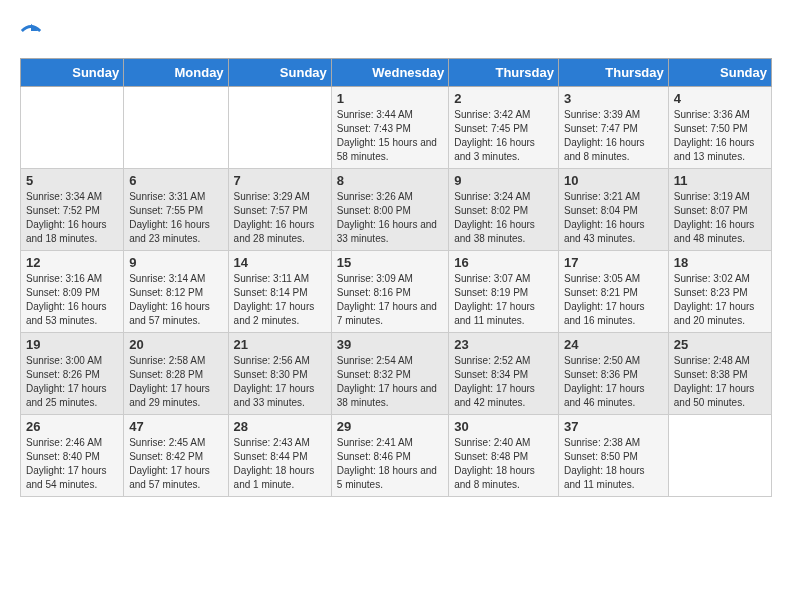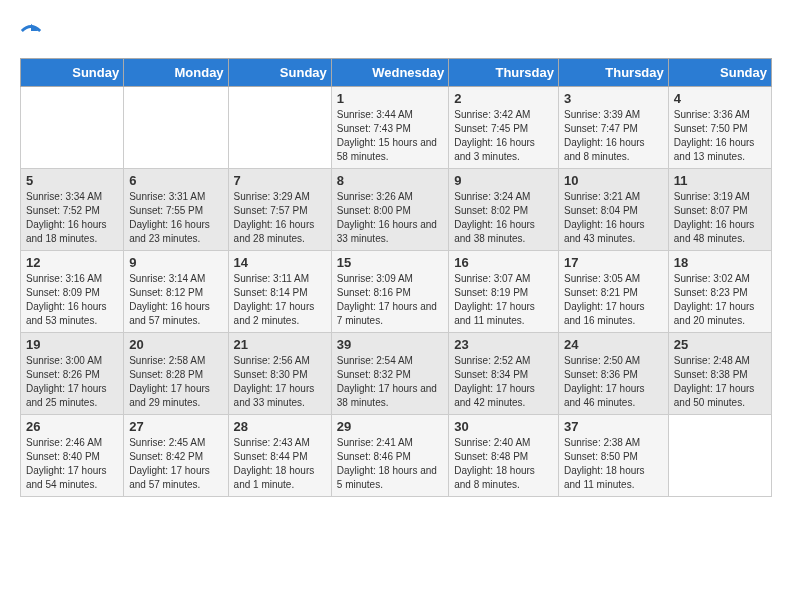--- a/index.html
+++ b/index.html
@@ -172,7 +172,7 @@
       </tr>
       <tr class="row-group-a">
         <td><span class="day-num">26</span><span class="day-info">Sunrise: 2:46 AM<br>Sunset: 8:40 PM<br>Daylight: 17 hours and 54 minutes.</span></td>
-        <td><span class="day-num">27</span><span class="day-info">Sunrise: 2:45 AM<br>Sunset: 8:42 PM<br>Daylight: 17 hours and 57 minutes.</span></td>
+        <td><span class="day-num">47</span><span class="day-info">Sunrise: 2:45 AM<br>Sunset: 8:42 PM<br>Daylight: 17 hours and 57 minutes.</span></td>
         <td><span class="day-num">28</span><span class="day-info">Sunrise: 2:43 AM<br>Sunset: 8:44 PM<br>Daylight: 18 hours and 1 minute.</span></td>
         <td><span class="day-num">29</span><span class="day-info">Sunrise: 2:41 AM<br>Sunset: 8:46 PM<br>Daylight: 18 hours and 5 minutes.</span></td>
         <td><span class="day-num">30</span><span class="day-info">Sunrise: 2:40 AM<br>Sunset: 8:48 PM<br>Daylight: 18 hours and 8 minutes.</span></td>

